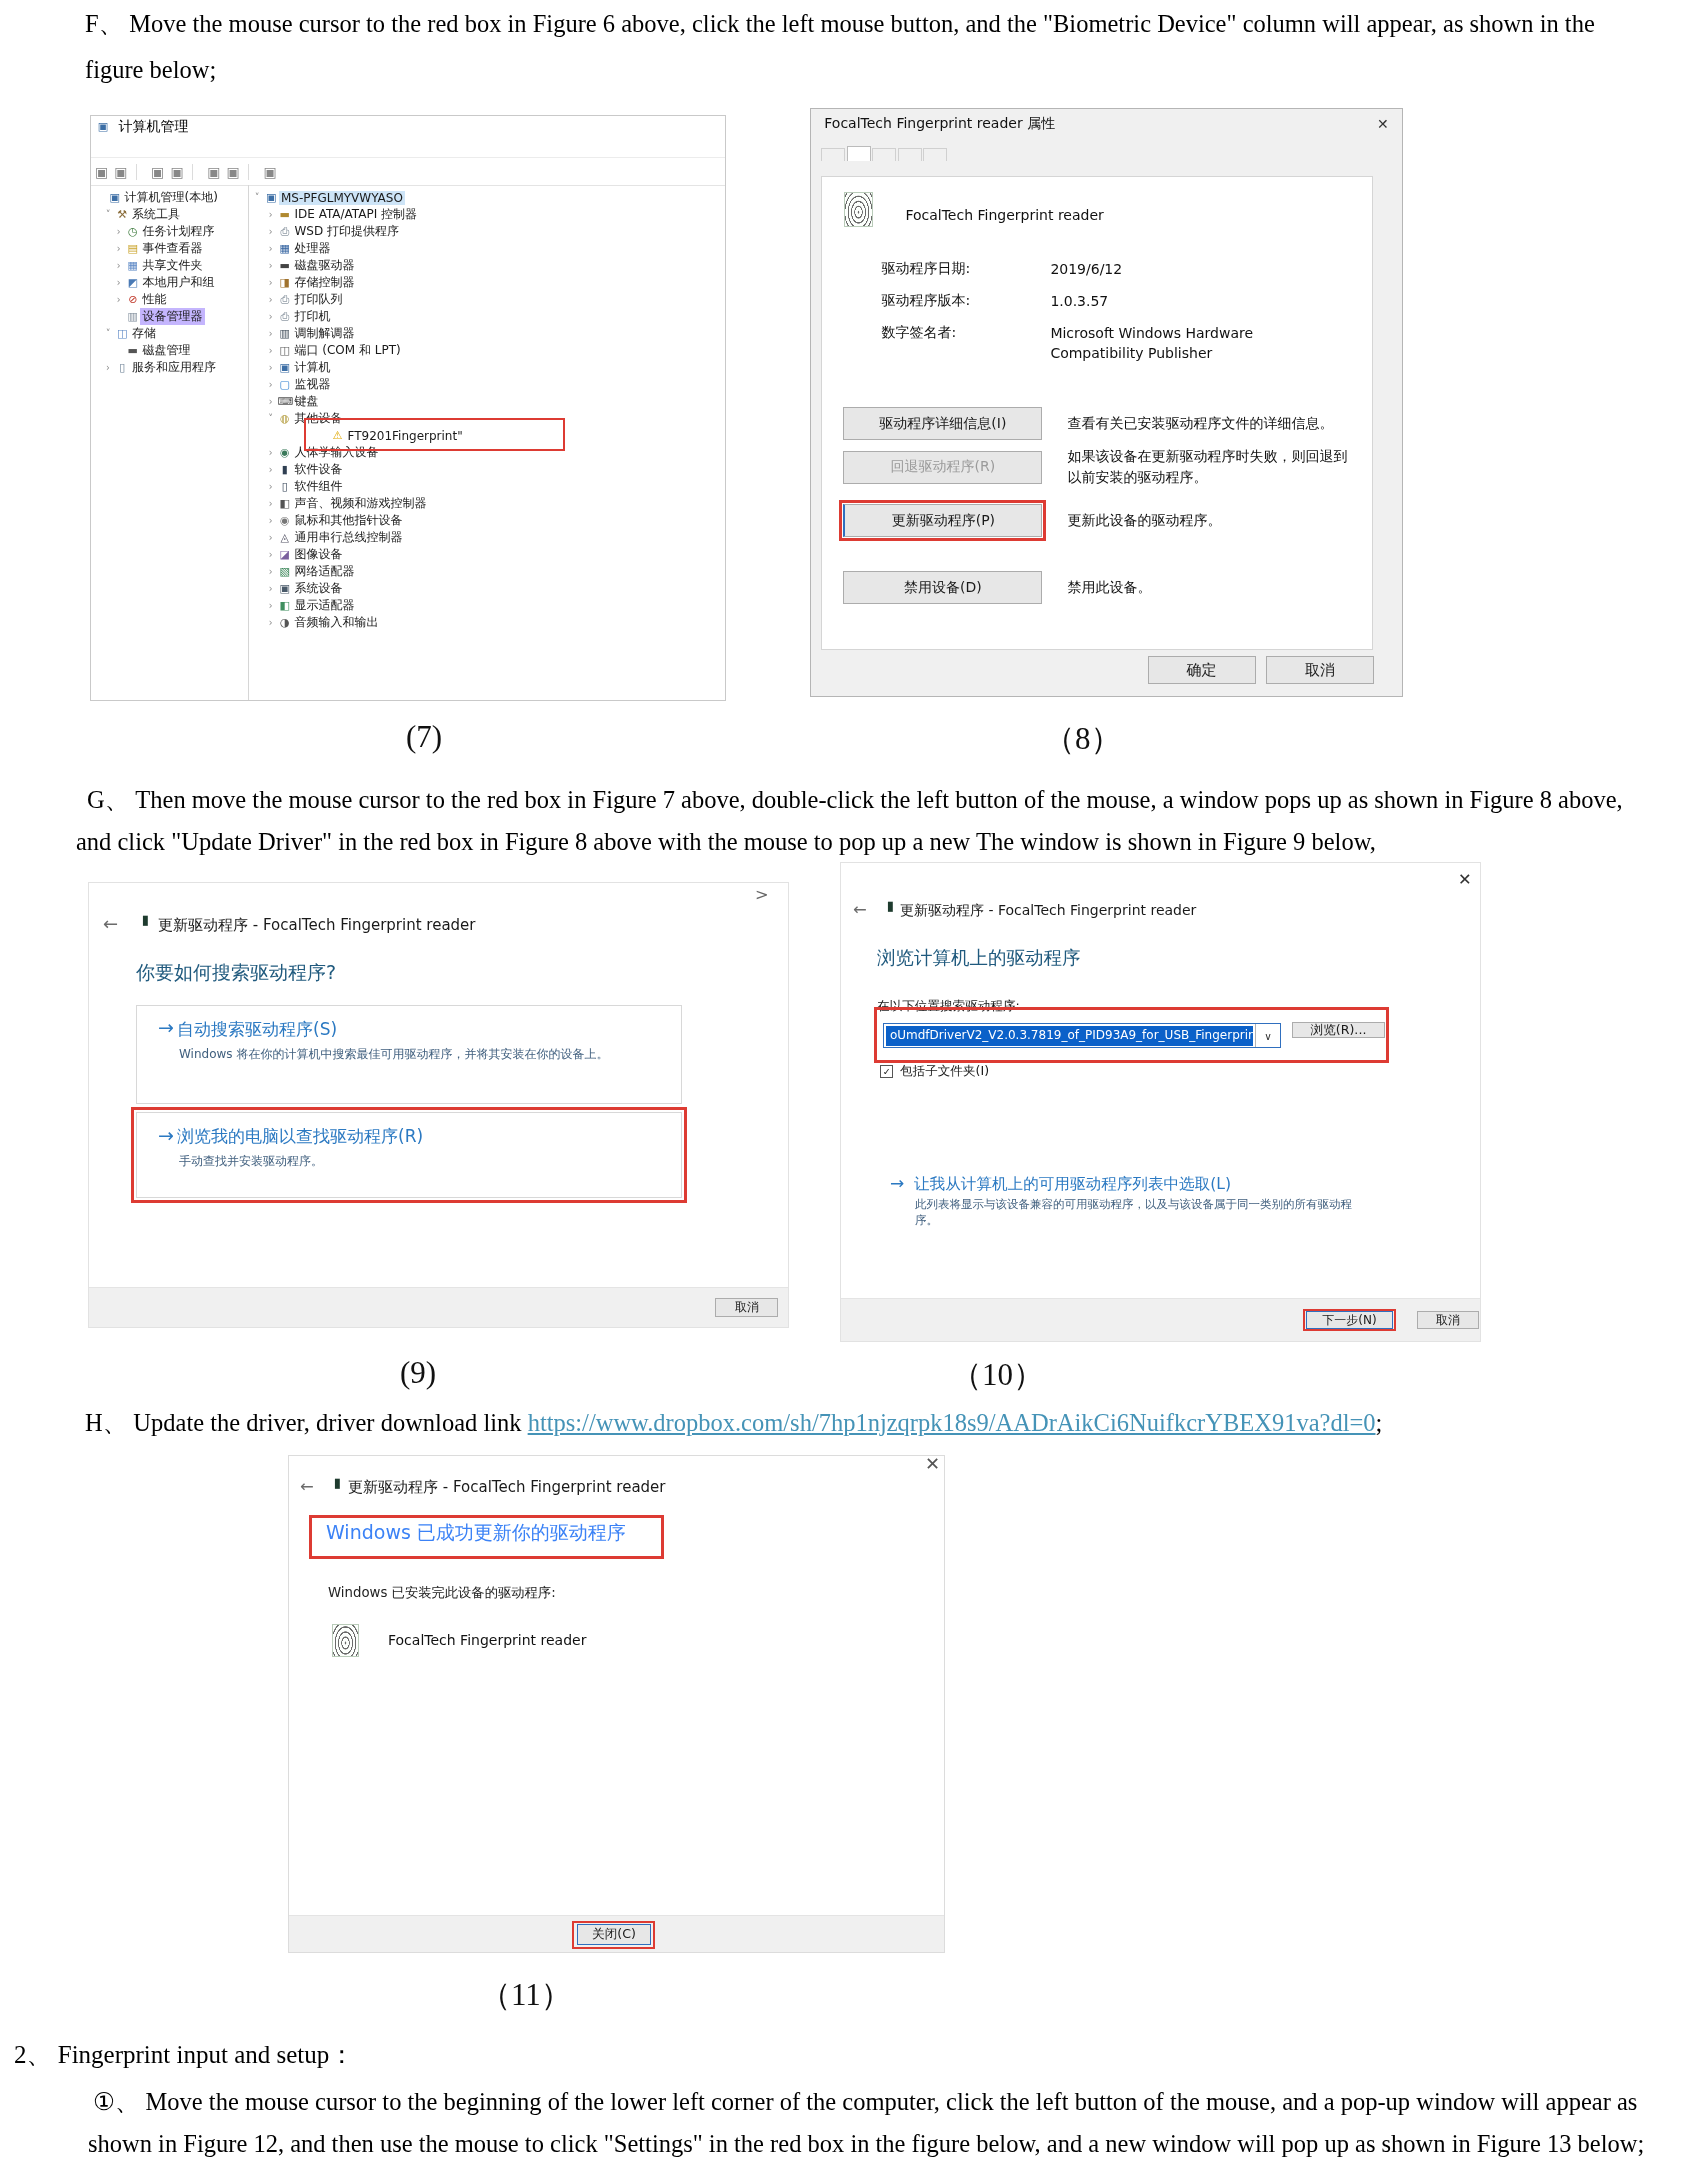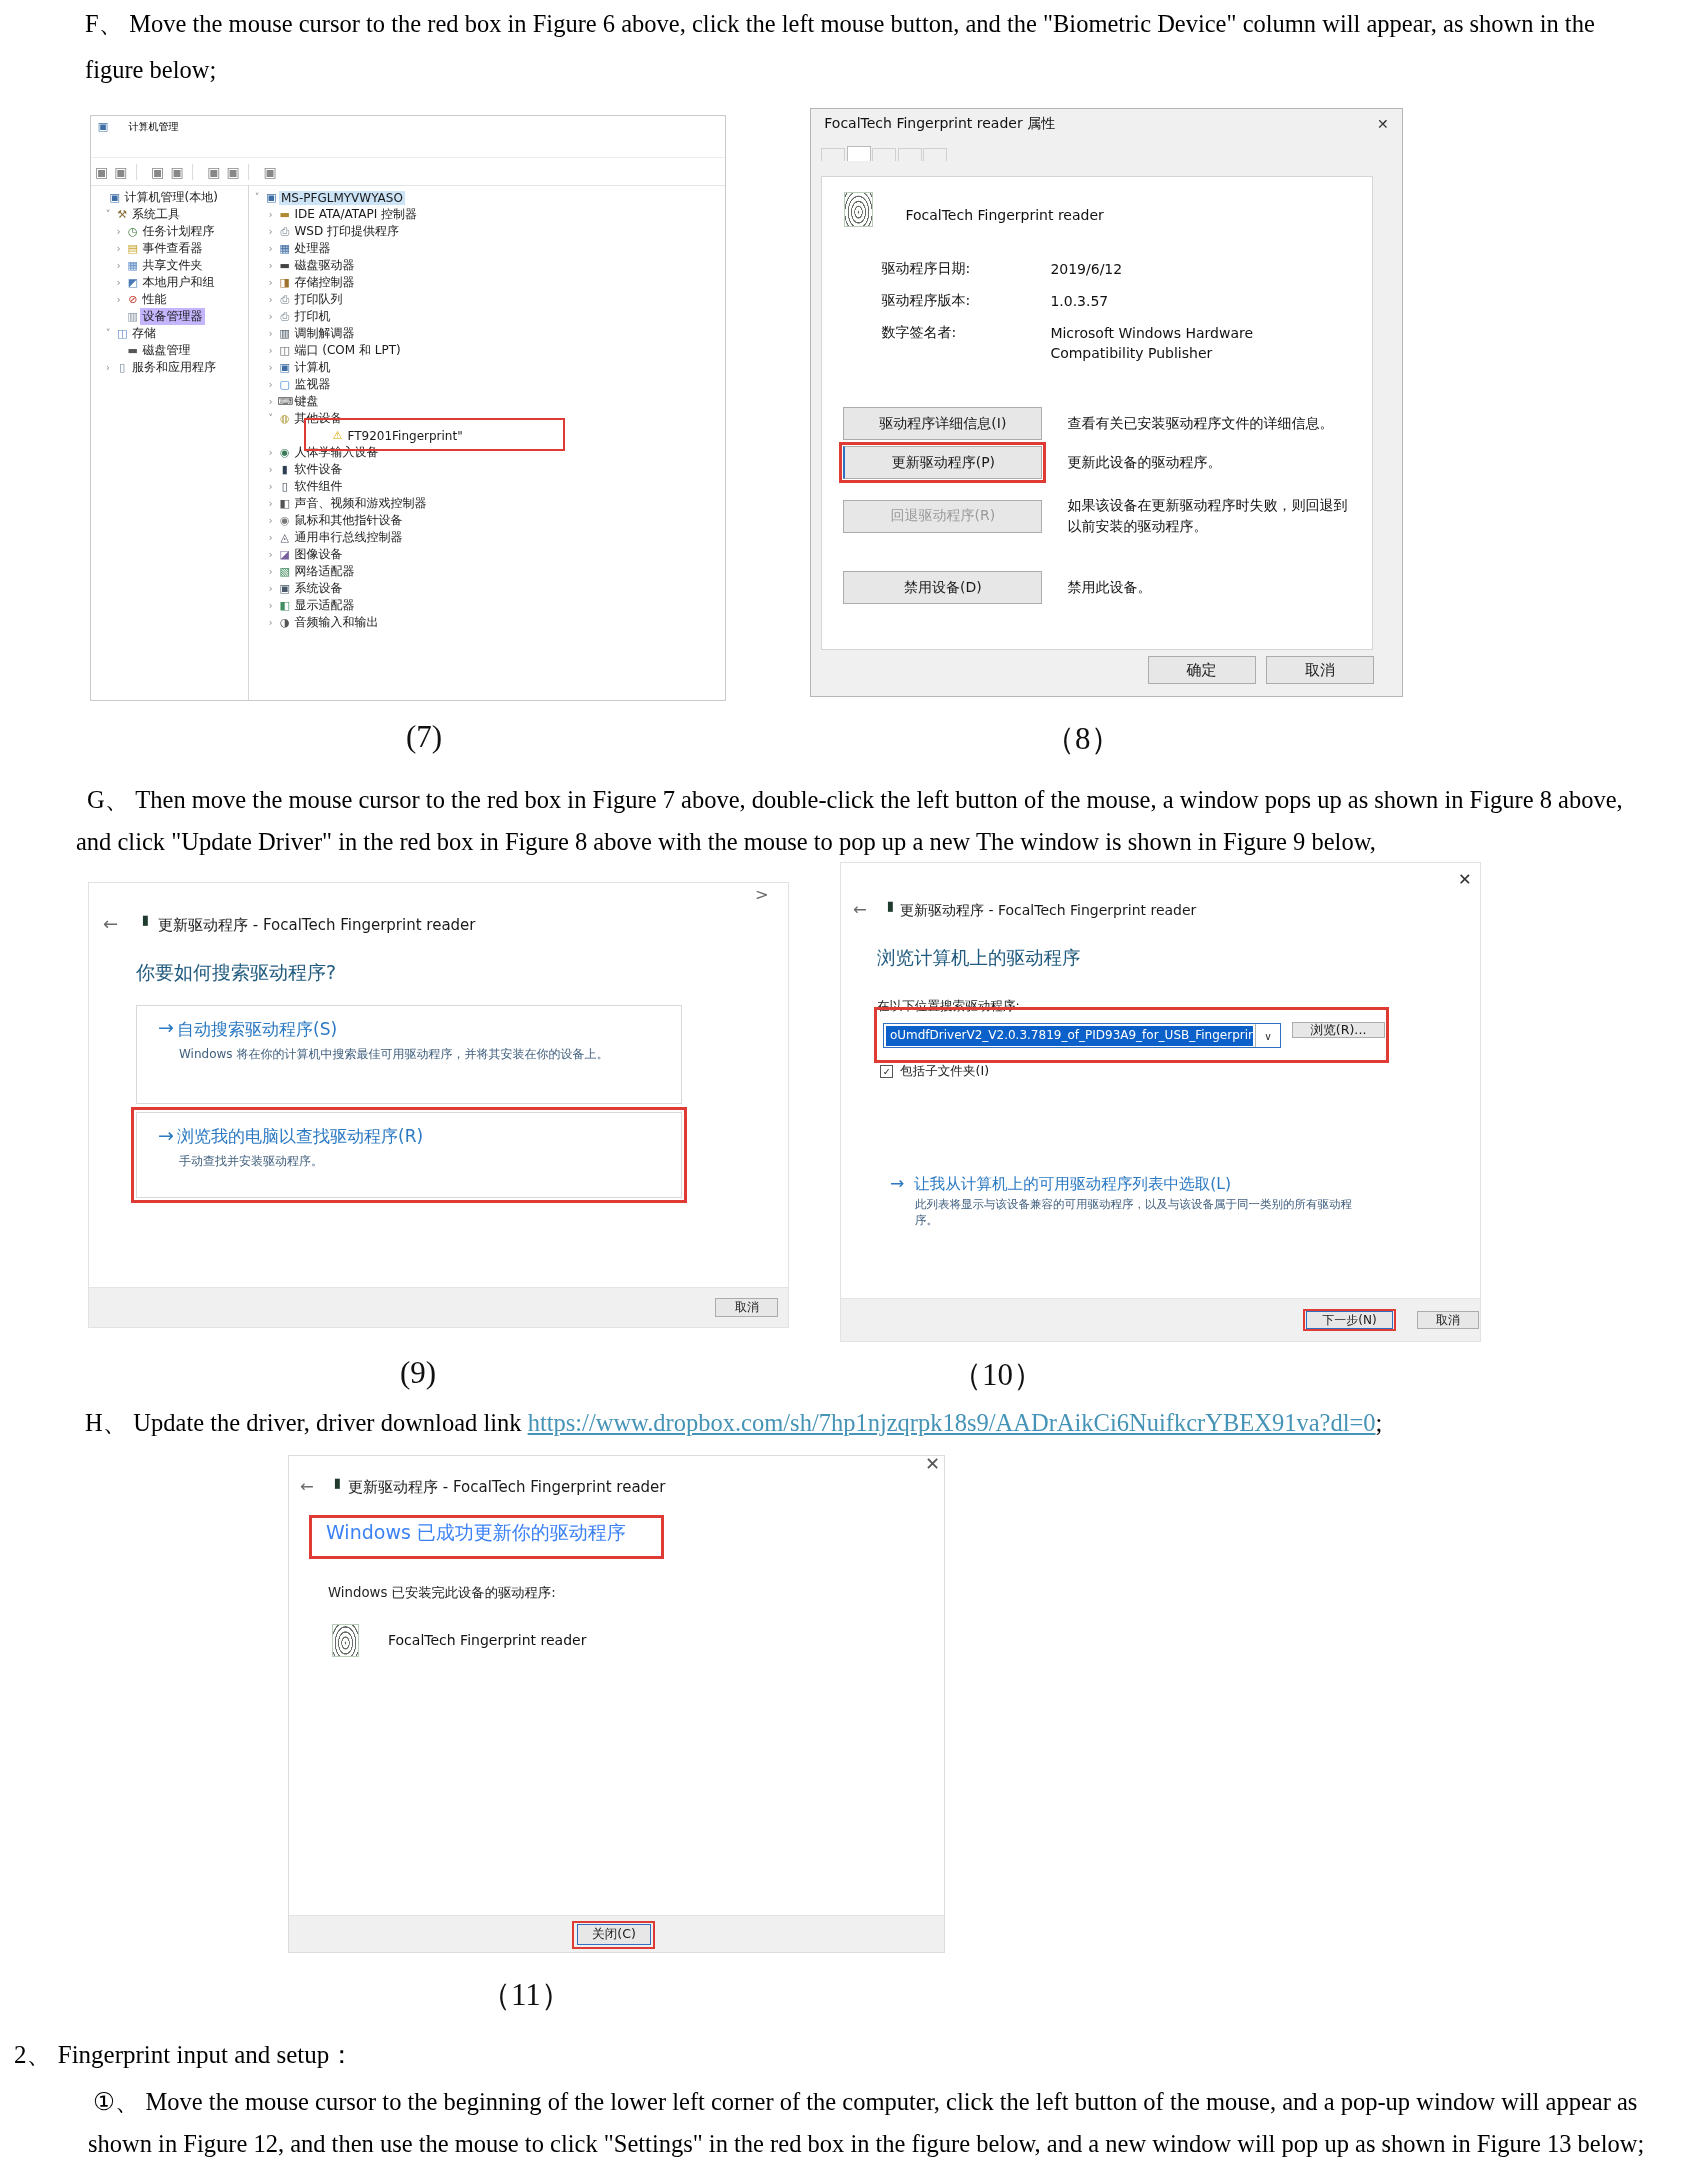--- a/index.html
+++ b/index.html
@@ -63,7 +63,7 @@
 
   
   #fig7{left:90px;top:115px;width:636px;height:586px;border:0.7px solid #c9c9c9;box-sizing:border-box}
-  .f7-titlebar{height:22px;display:flex;align-items:center;gap:18px;padding-left:4.4px;font-size:10px}
+  .f7-titlebar{height:22px;display:flex;align-items:center;gap:8px;padding-left:4.4px;font-size:14px}
   .f7-menubar{height:19px;display:flex;align-items:center;gap:22px;padding-left:3.7px;
               font-size:12px;border-bottom:0.7px solid #ececec;color:#222}
   .menu-item{cursor:default}

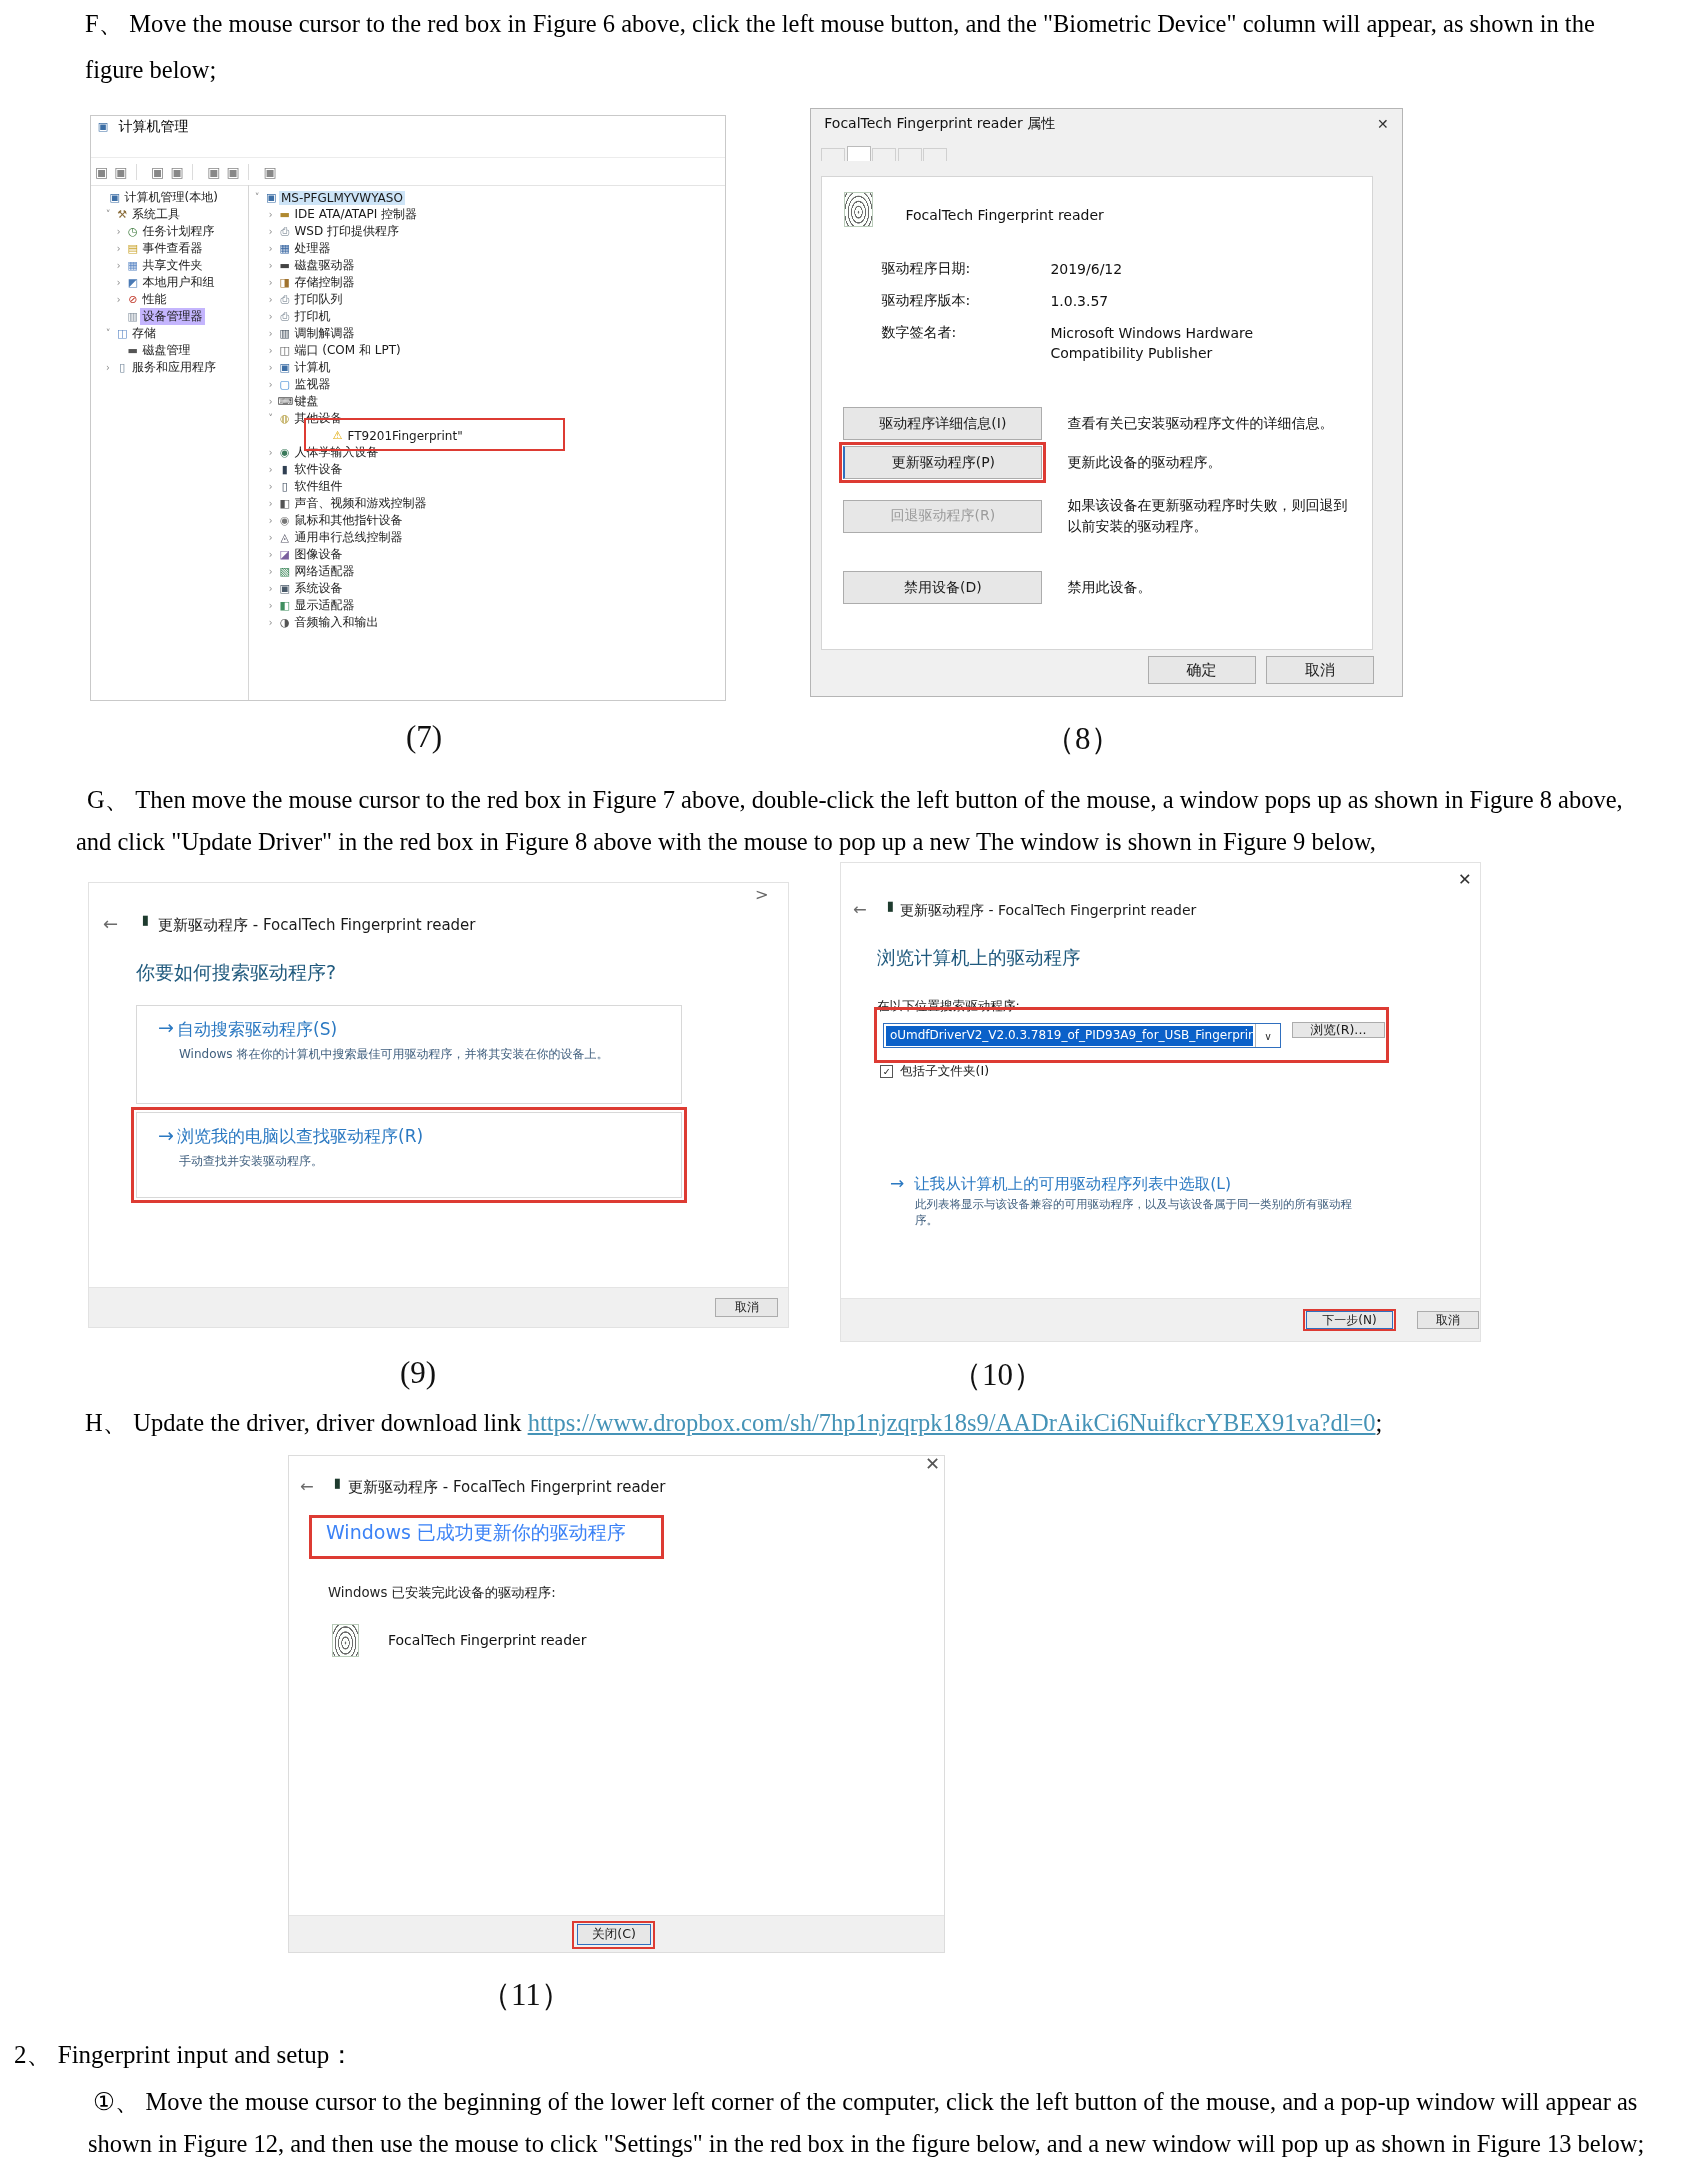--- a/index.html
+++ b/index.html
@@ -446,13 +446,13 @@
           <button class="f8-btn gbtn">驱动程序详细信息(I)</button>
           <span class="bdesc">查看有关已安装驱动程序文件的详细信息。</span>
         </div>
+        <div class="brow disabled">
+          <button class="f8-btn gbtn">回退驱动程序(R)</button>
+          <span class="bdesc">如果该设备在更新驱动程序时失败，则回退到以前安装的驱动程序。</span>
+        </div>
         <div class="brow highlight">
           <button class="f8-btn gbtn">更新驱动程序(P)</button>
           <span class="bdesc">更新此设备的驱动程序。</span>
-        </div>
-        <div class="brow disabled">
-          <button class="f8-btn gbtn">回退驱动程序(R)</button>
-          <span class="bdesc">如果该设备在更新驱动程序时失败，则回退到以前安装的驱动程序。</span>
         </div>
         <div class="brow">
           <button class="f8-btn gbtn">禁用设备(D)</button>

